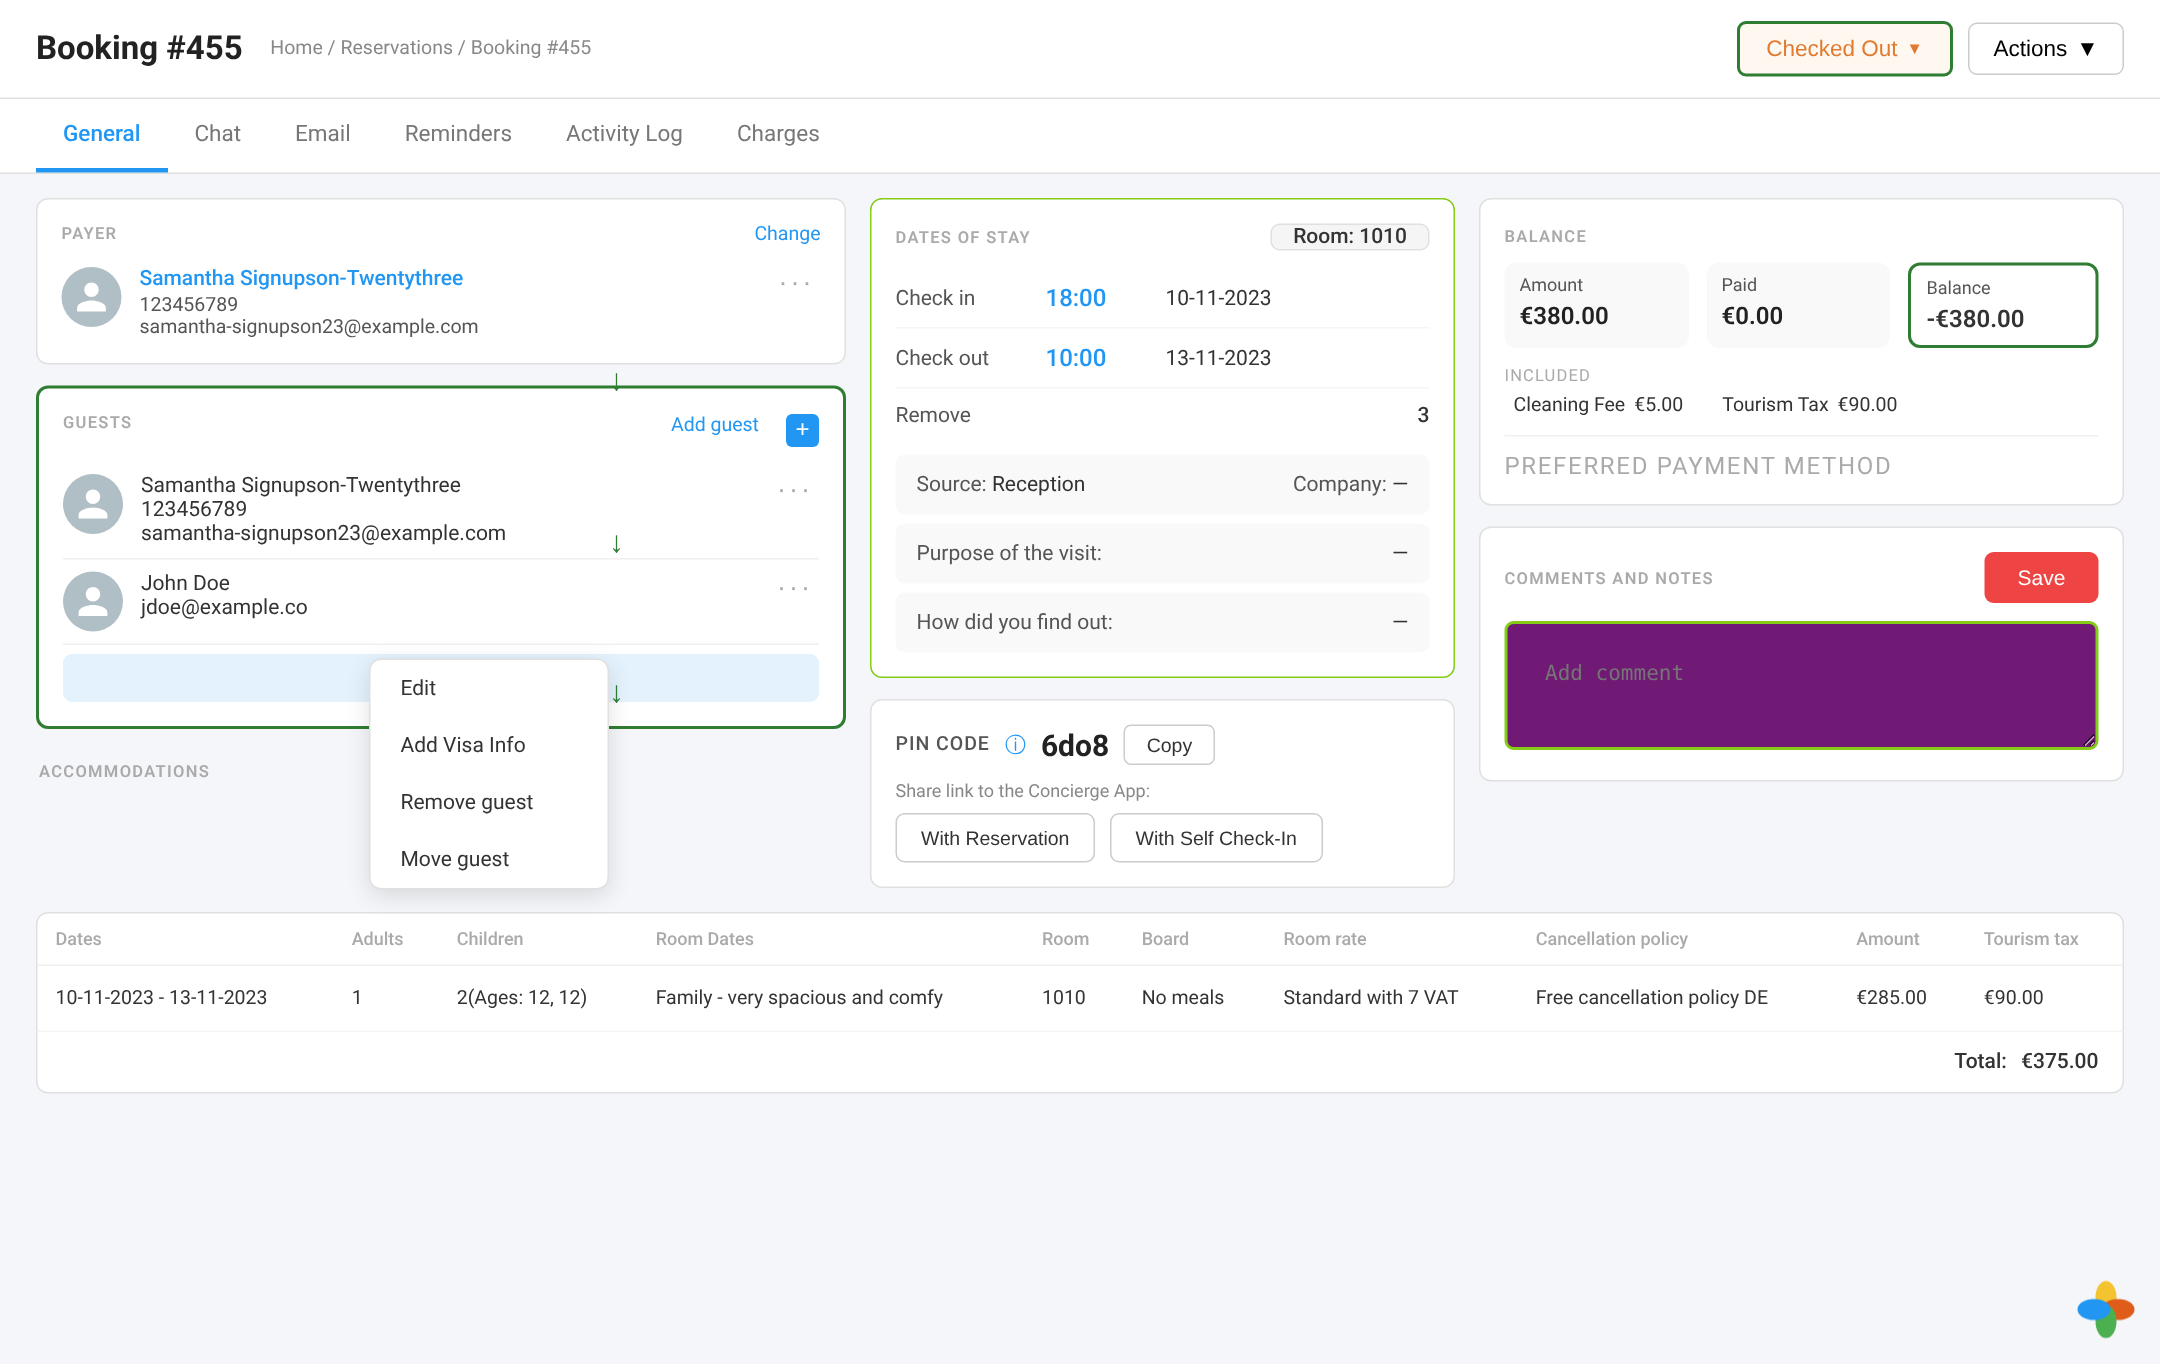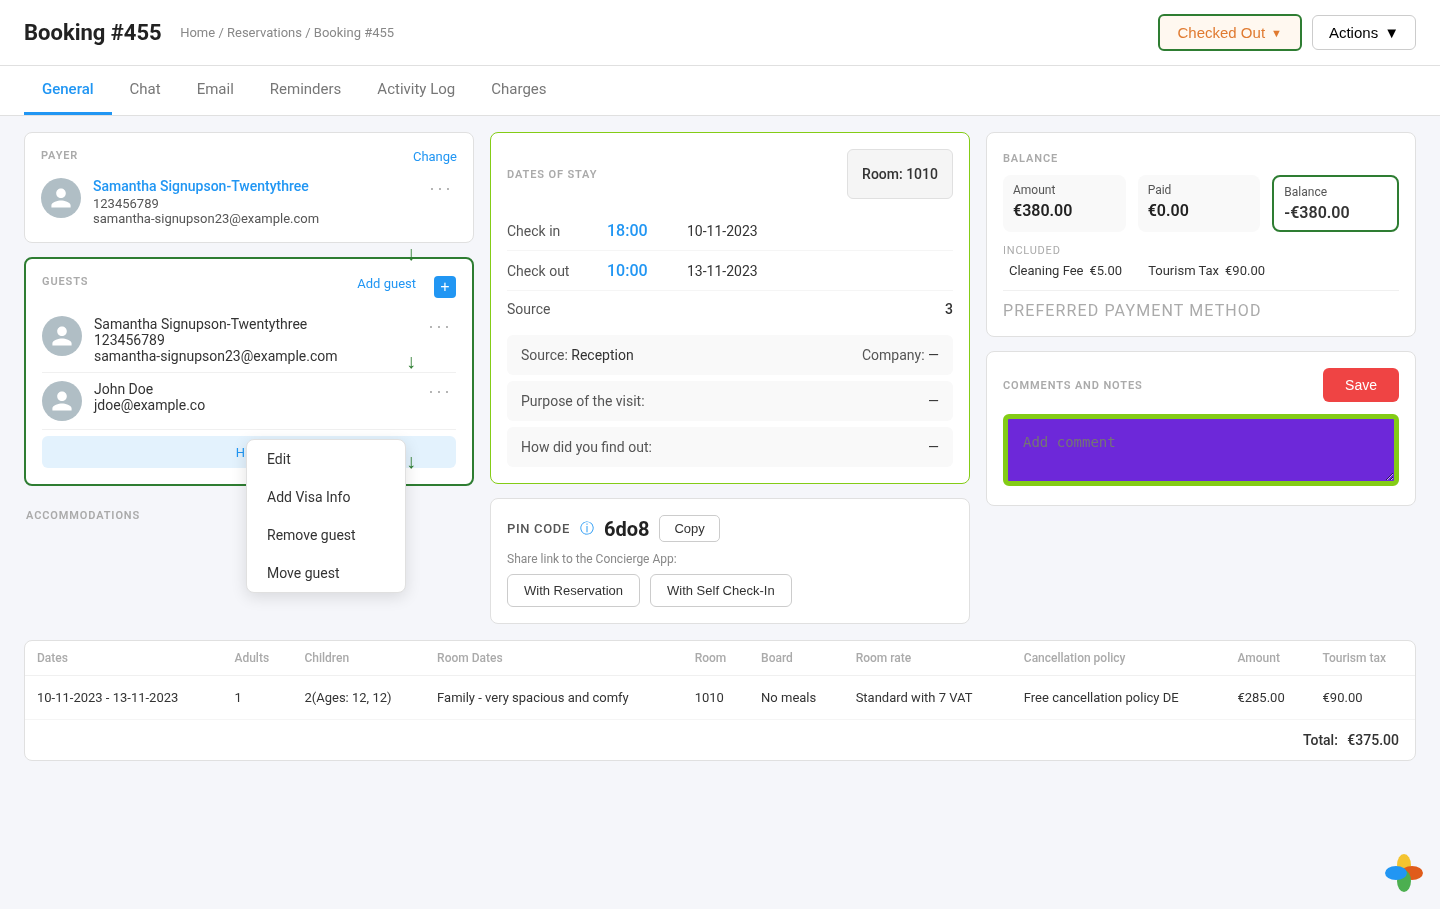--- a/index.html
+++ b/index.html
@@ -25,7 +25,7 @@
     .main { display: flex; gap: 16px; padding: 16px 24px; }
 
     
-    .left-col { width: 450px; flex-shrink: 0; display: flex; flex-direction: column; gap: 14px; }
+    .left-col { width: 540px; flex-shrink: 0; display: flex; flex-direction: column; gap: 14px; }
 
     
     .card { background: #fff; border: 1px solid #e0e0e0; border-radius: 8px; padding: 16px; }

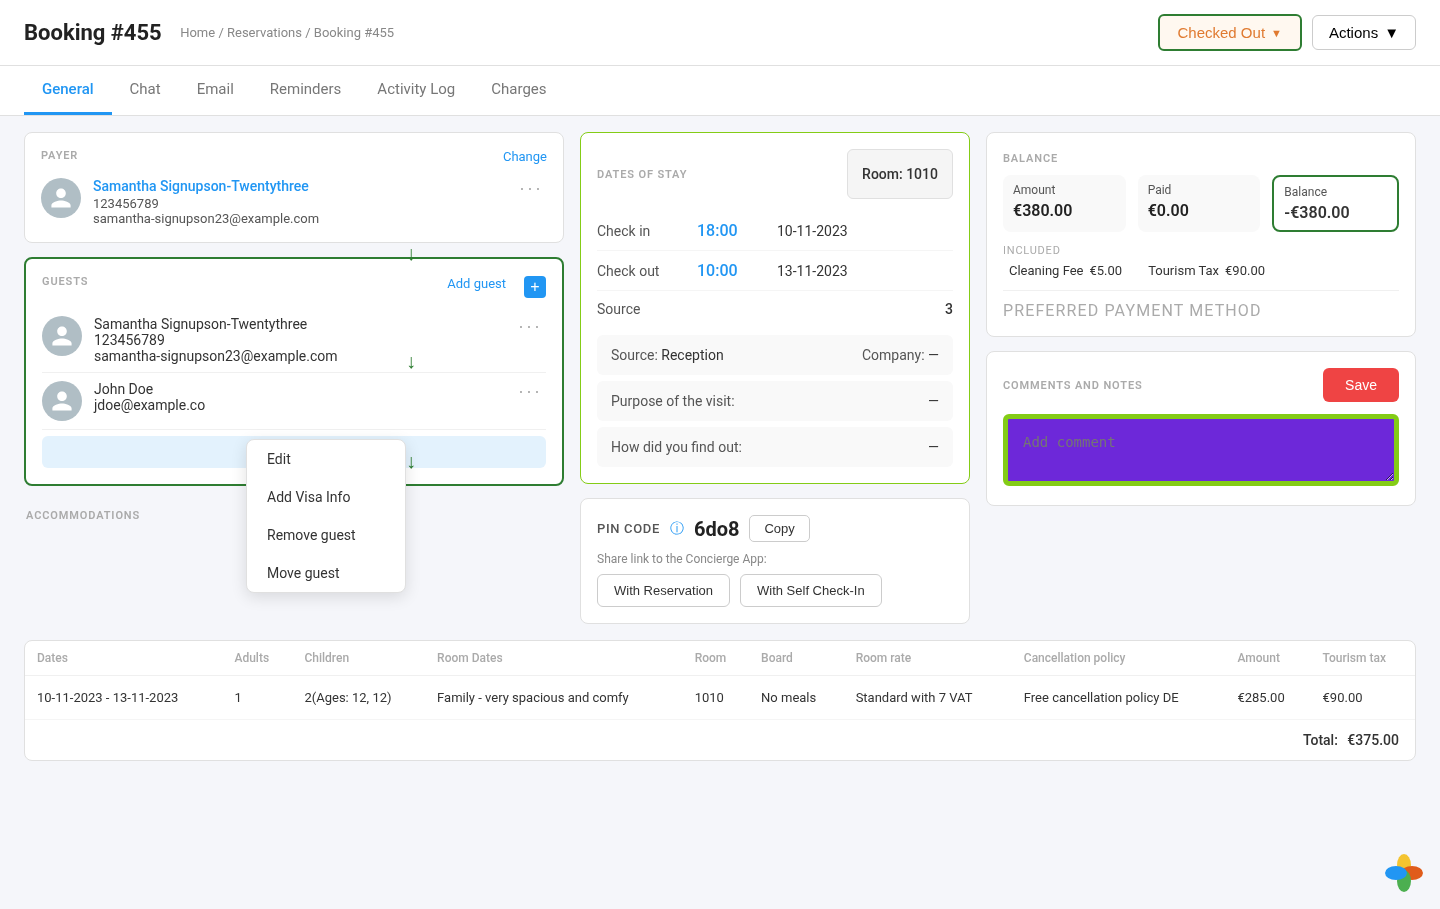--- a/index.html
+++ b/index.html
@@ -63,7 +63,7 @@
     .dates-card { background: #fff; border: 1px solid #84cc16; border-radius: 8px; padding: 16px; }
     .dates-header { display: flex; justify-content: space-between; align-items: center; margin-bottom: 12px; }
     .section-label { font-size: 11px; font-weight: 600; color: #aaa; letter-spacing: 0.08em; text-transform: uppercase; }
-    .room-badge { background: #f5f5f5; border: 1px solid #e0e0e0; border-radius: 6px; padding: 16px 14px; font-size: 14px; font-weight: 500; }
+    .room-badge { background: #f5f5f5; border: 1px solid #e0e0e0; border-radius: 6px; padding: 0 14px; font-size: 14px; font-weight: 500; }
     .date-row { display: flex; align-items: center; padding: 10px 0; border-bottom: 1px solid #f5f5f5; }
     .date-row:last-child { border-bottom: none; }
     .date-label { width: 100px; color: #555; font-size: 14px; }

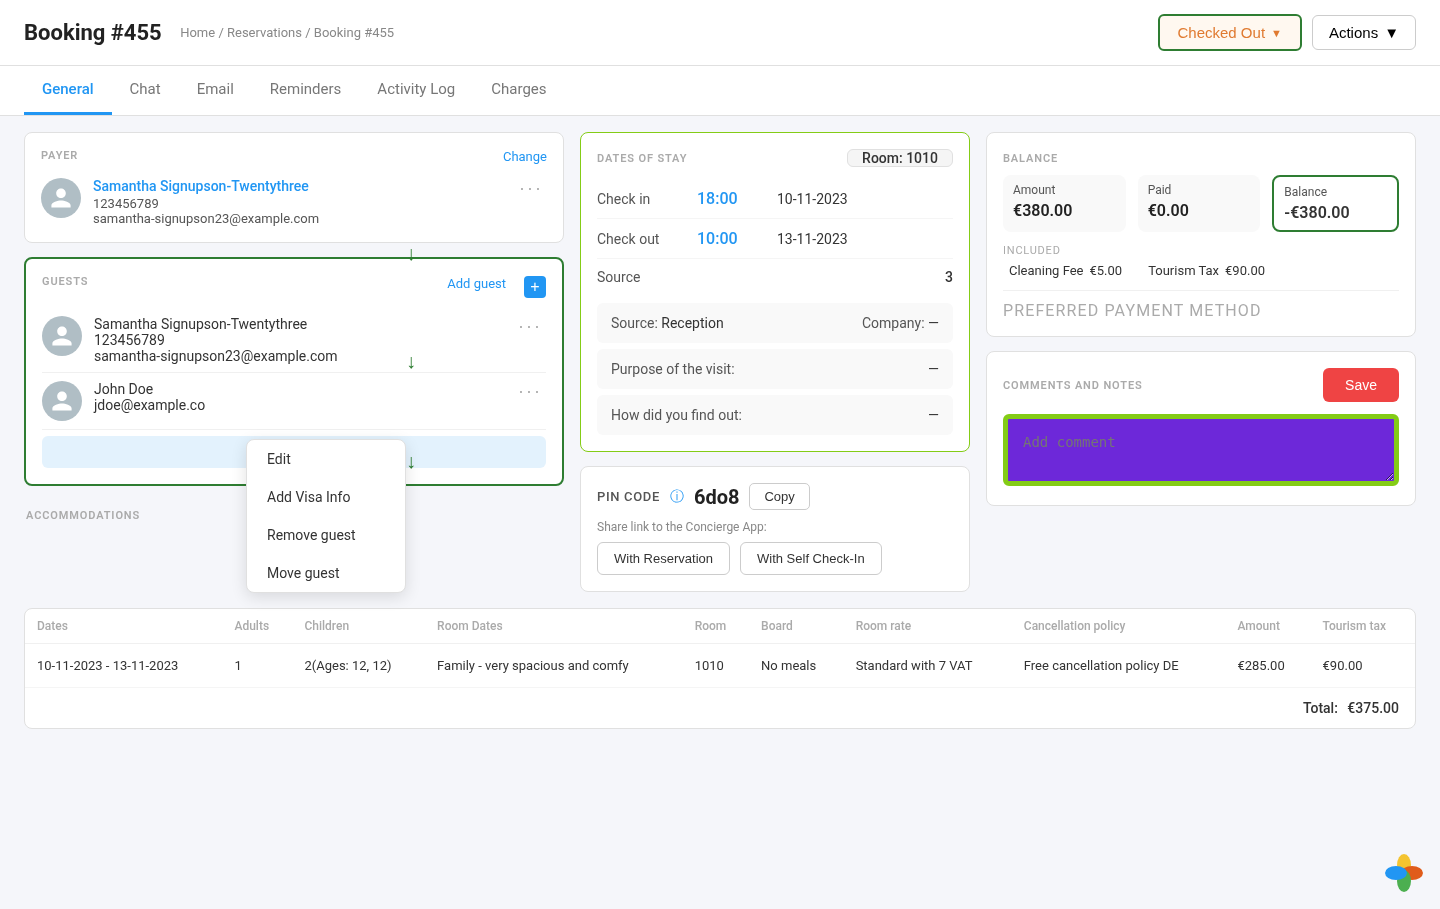--- a/index.html
+++ b/index.html
@@ -257,7 +257,7 @@
         <span class="date-value">13-11-2023</span>
       </div>
       <div class="nights-row">
-        <span class="nights-label">Source</span>
+        <span class="nights-label">Remove</span>
         <span class="nights-val">3</span>
       </div>
       <div class="info-row">

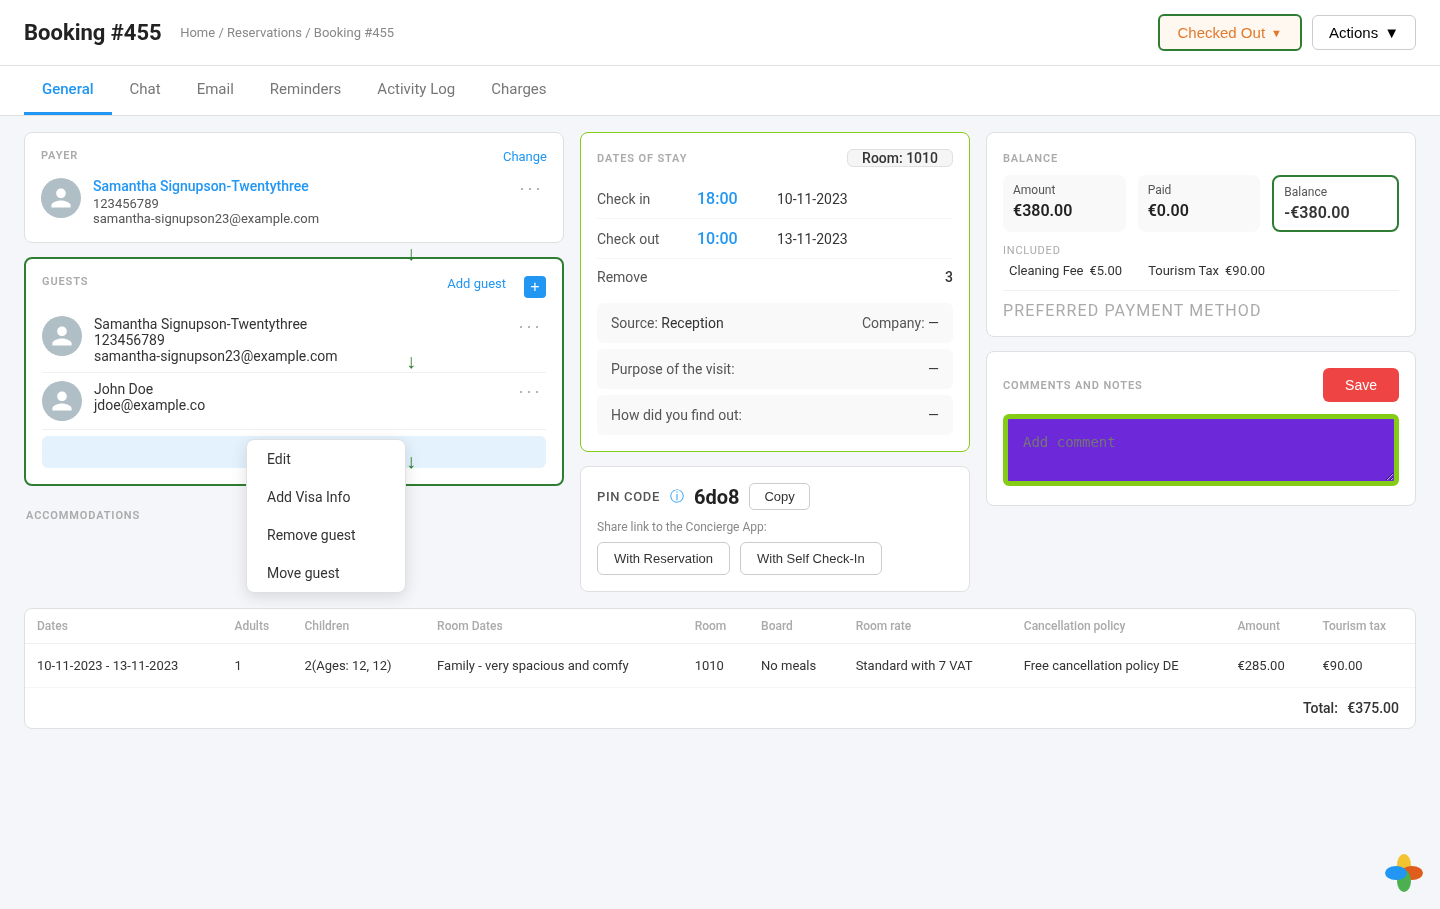--- a/index.html
+++ b/index.html
@@ -106,7 +106,7 @@
     .comments-card { background: #fff; border: 1px solid #e0e0e0; border-radius: 8px; padding: 16px; }
     .comments-header { display: flex; justify-content: space-between; align-items: center; margin-bottom: 12px; }
     .save-btn { background: #ef4444; color: #fff; border: none; border-radius: 6px; padding: 9px 22px; font-size: 14px; font-weight: 500; cursor: pointer; }
-    .comment-input { width: 100%; border: 5px solid #84cc16; border-radius: 6px; padding: 15px; font-size: 14px; color: #aaa; min-height: 60px; resize: vertical; background: #6d28d9; }
+    .comment-input { width: 100%; border: 2px solid #84cc16; border-radius: 6px; padding: 25px; font-size: 14px; color: #aaa; min-height: 60px; resize: vertical; background: #701a75; }
 
     
     .accommodations-section { background: #fff; border: 1px solid #e0e0e0; border-radius: 8px; padding: 0 0 0 0; margin: 0 24px 16px 24px; }

